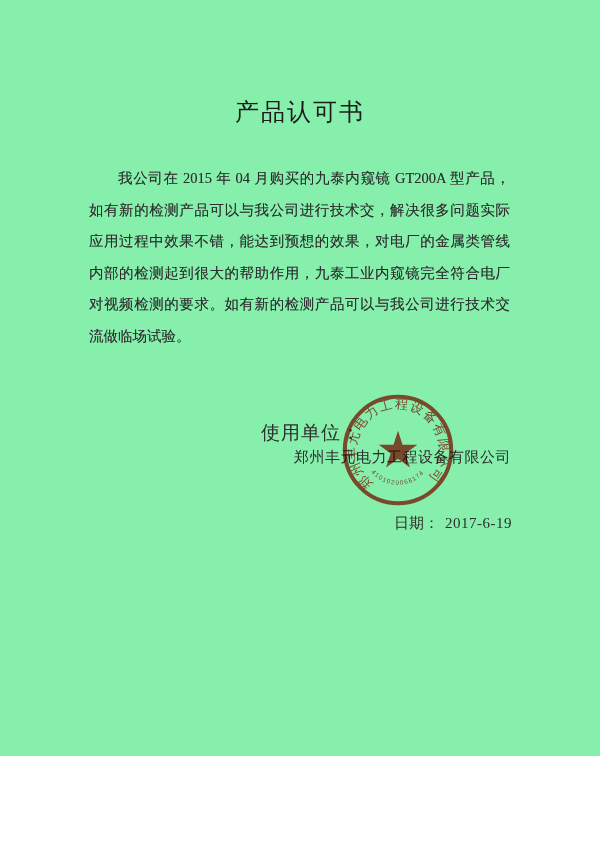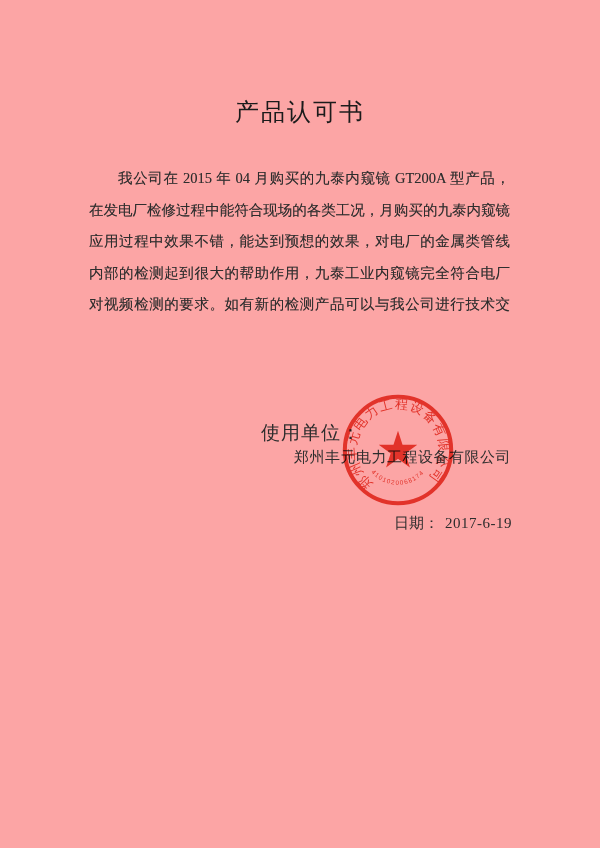--- a/index.html
+++ b/index.html
@@ -10,8 +10,8 @@
   .doc {
     position: relative;
     width: 600px;
-    height: 848px;
-    background: #fca5a5;
+    height: 756px;
+    background: #86efac;
     overflow: hidden;
     font-family: "Liberation Serif", "DejaVu Serif", serif;
     color: #2d2d2d;

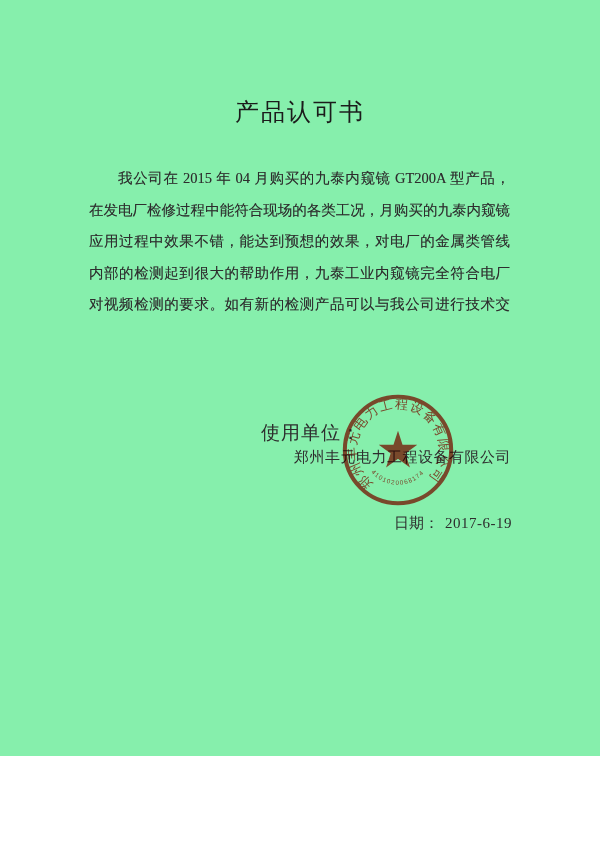--- a/index.html
+++ b/index.html
@@ -93,7 +93,7 @@
 
   <div class="body-text">
     <div class="line first">我公司在 2015 年 04 月购买的九泰内窥镜 GT200A 型产品，</div>
-    <div class="line">在发电厂检修过程中能符合现场的各类工况，月购买的九泰内窥镜</div>
+    <div class="line">如有新的检测产品可以与我公司进行技术交，解决很多问题实际</div>
     <div class="line">应用过程中效果不错，能达到预想的效果，对电厂的金属类管线</div>
     <div class="line">内部的检测起到很大的帮助作用，九泰工业内窥镜完全符合电厂</div>
     <div class="line">对视频检测的要求。如有新的检测产品可以与我公司进行技术交</div>

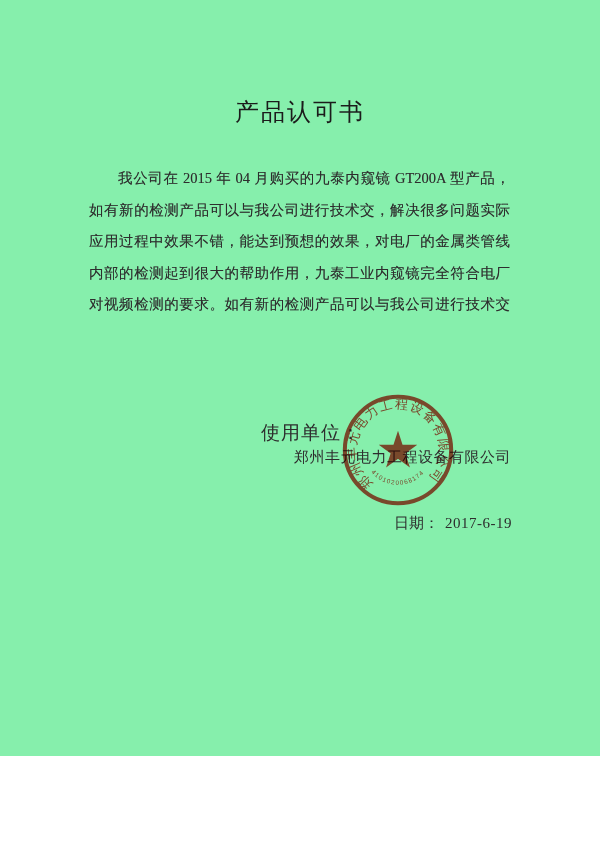--- a/index.html
+++ b/index.html
@@ -97,6 +97,7 @@
     <div class="line">应用过程中效果不错，能达到预想的效果，对电厂的金属类管线</div>
     <div class="line">内部的检测起到很大的帮助作用，九泰工业内窥镜完全符合电厂</div>
     <div class="line">对视频检测的要求。如有新的检测产品可以与我公司进行技术交</div>
+    <div class="line last">流做临场试验。</div>
   </div>
 
   <div class="unit-label">使用单位：</div>

